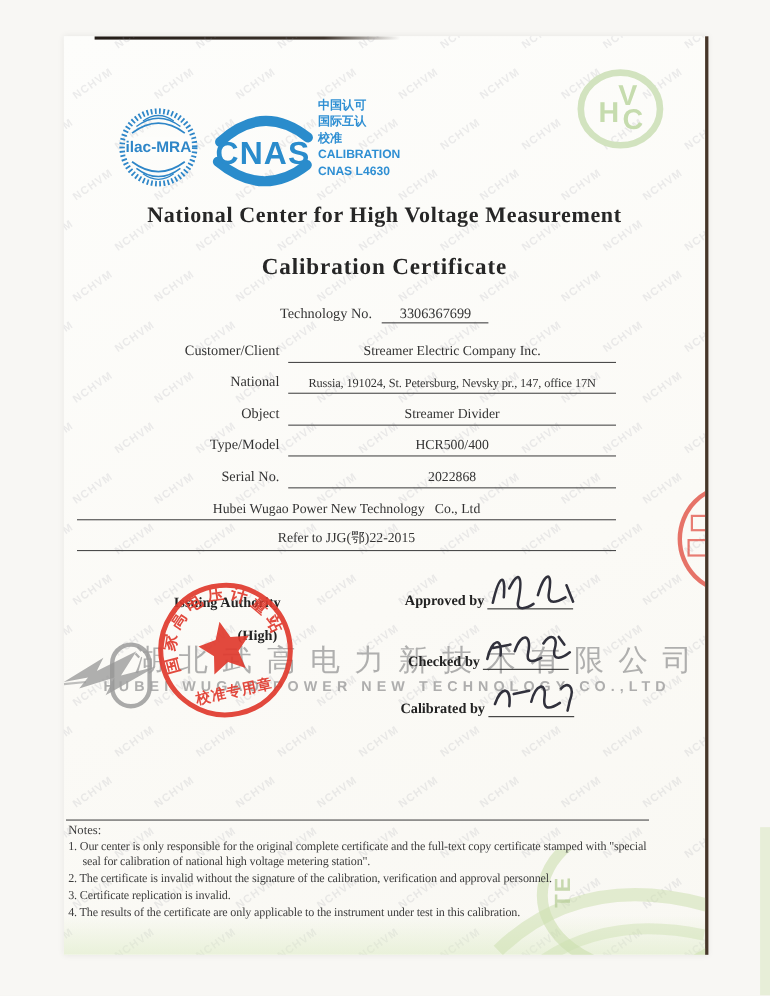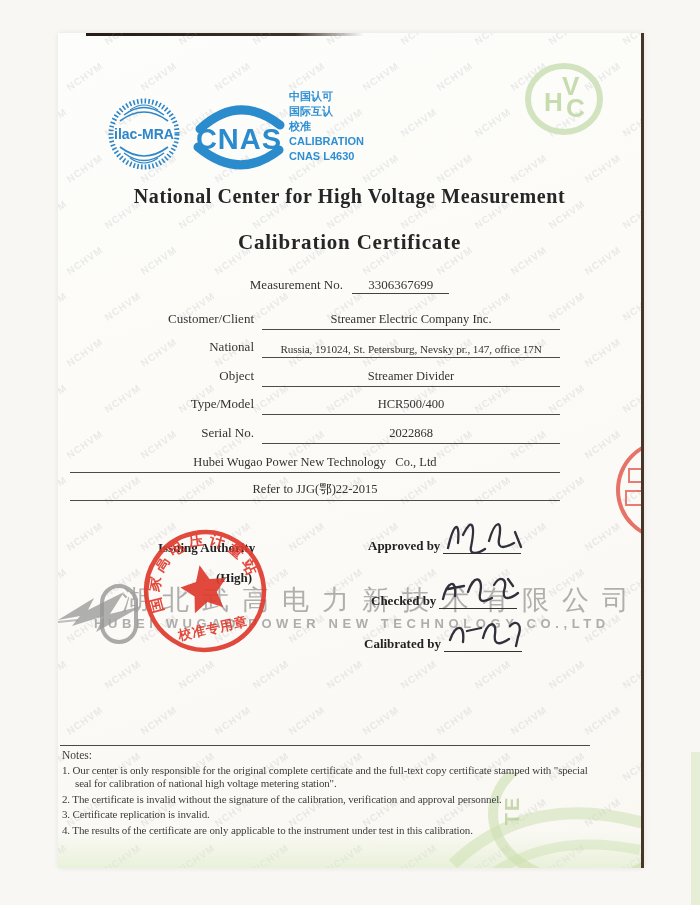--- a/index.html
+++ b/index.html
@@ -308,7 +308,7 @@
     <div class="org-title">National Center for High Voltage Measurement</div>
     <div class="doc-title">Calibration Certificate</div>
     <div class="cert-line">
-      <span>Measurement No.</span>
+      <span>Technology No.</span>
       <span class="cert-no">3306367699</span>
     </div>
 

